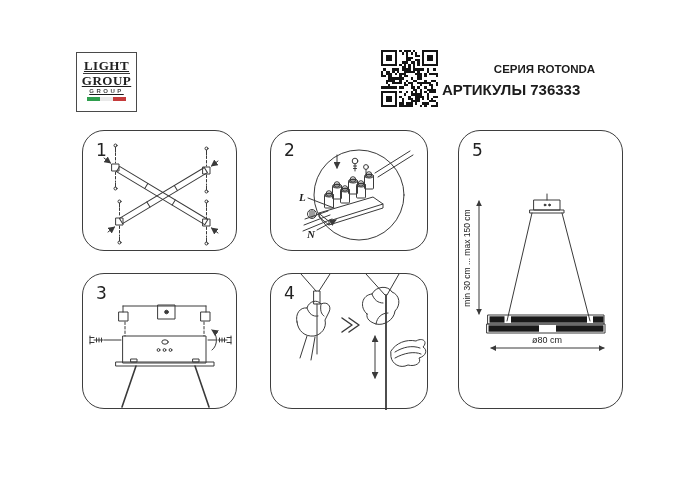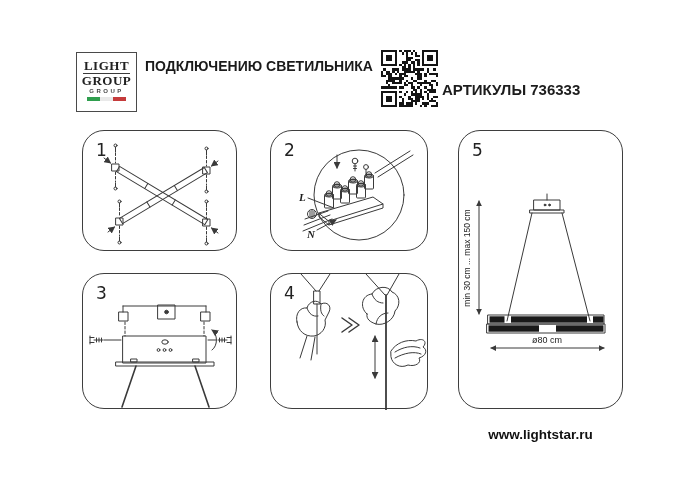--- a/index.html
+++ b/index.html
@@ -14,7 +14,7 @@
   #logo-box {
     left:76px; top:52px; width:61px; height:60px;
     border:1.5px solid #4a4a4a; text-align:center; padding-top:7px;
-    font-family:"Liberation Serif", serif; font-weight:bold;
+    font-family:"Liberation Serif", serif; font-weight:bold;text-decoration:underline;
   }
   .logo-word { font-size:13px; line-height:11px; letter-spacing:0.5px; color:#222; }
   .logo-rule { height:1px; background:#3a3a3a; margin:2px 6px 1px 6px; }

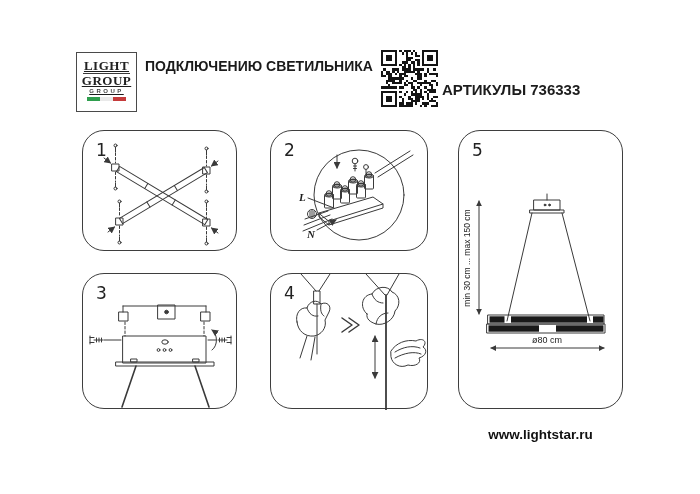--- a/index.html
+++ b/index.html
@@ -60,7 +60,6 @@
   </div>
 
   <div id="title" class="abs">
-    <div>ПОДКЛЮЧЕНИЮ СВЕТИЛЬНИКА</div>
   </div>
 
   <div class="abs" style="left:381px;top:50px;width:57px;height:57px">

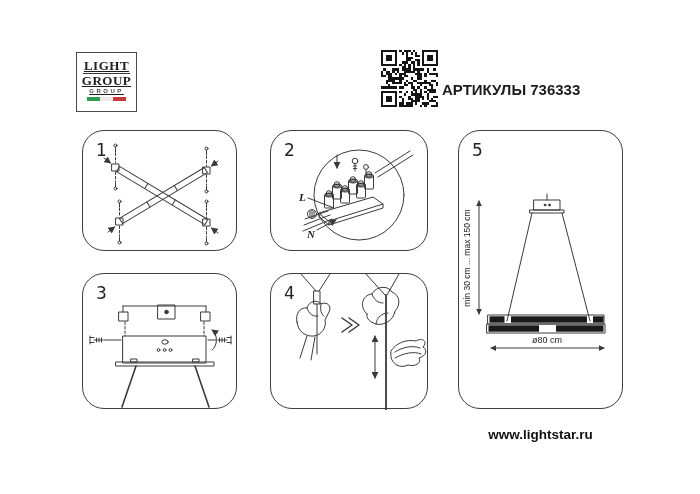--- a/index.html
+++ b/index.html
@@ -68,6 +68,7 @@
       </svg>
   </div>
 
+  <div id="series" class="abs">СЕРИЯ ROTONDA</div>
   <div id="articles" class="abs">АРТИКУЛЫ 736333</div>
 
   <div id="p1" class="panel">

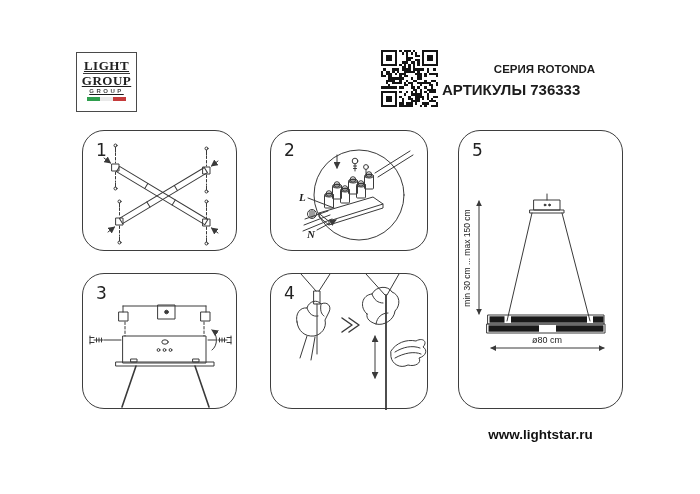--- a/index.html
+++ b/index.html
@@ -318,7 +318,6 @@
     </svg>
   </div>
 
-  <div id="footer" class="abs">www.lightstar.ru</div>
 
 </div>
 

